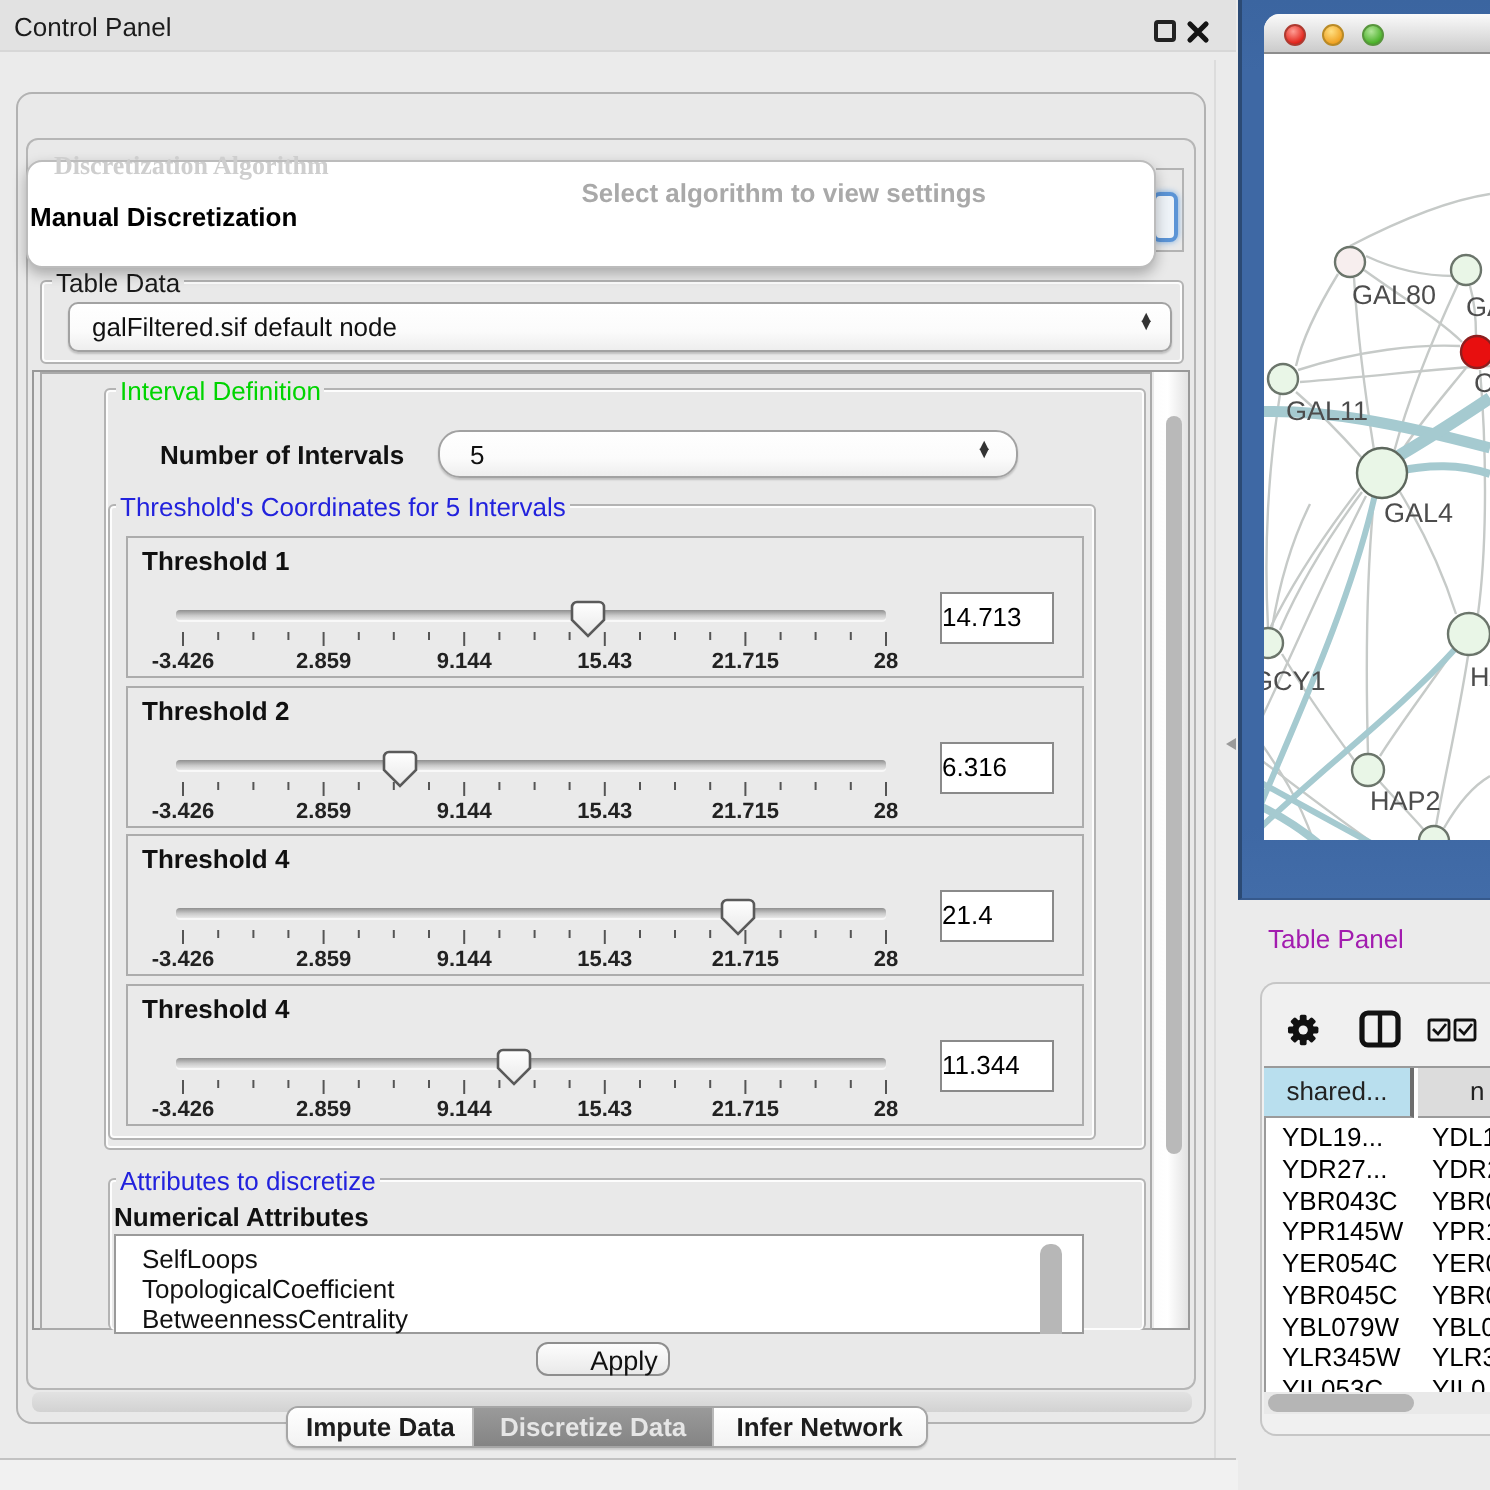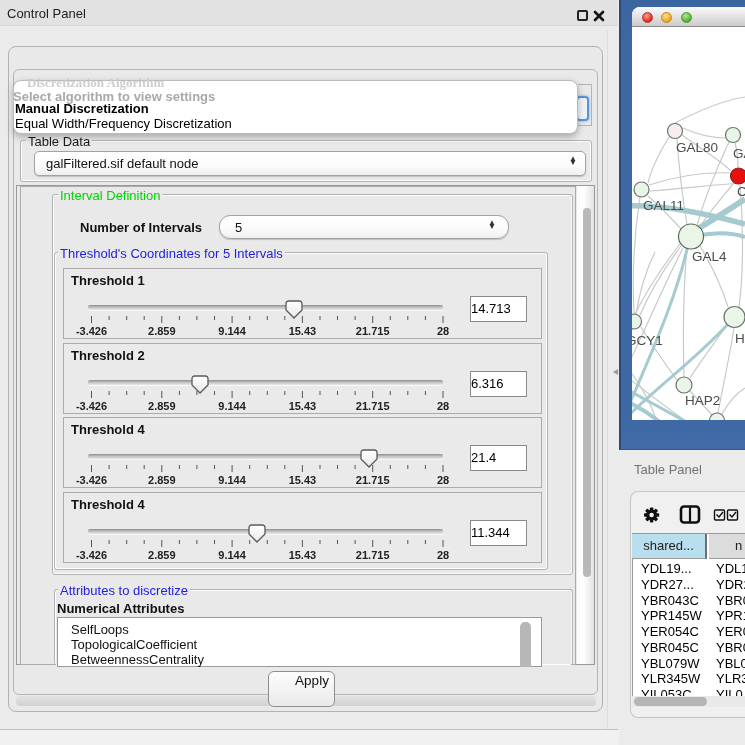--- a/index.html
+++ b/index.html
@@ -23,7 +23,7 @@
 
 #fadedlabel{left:27px;top:75px;font-size:13px;font-weight:bold;color:#cecece;z-index:6;font-family:Liberation Serif, serif;}
 #popup{left:13px;top:80px;width:565px;height:54px;background:#fff;border:1px solid #bcbcbc;border-radius:8px;box-shadow:0 3px 7px rgba(0,0,0,0.28);z-index:5;}
-#hint{left:13px;top:89px;width:480px;text-align:left;font-size:13px;font-weight:600;color:#a9a9a9;z-index:7;}
+#hint{left:13px;top:89px;width:480px;text-align:right;font-size:13px;font-weight:600;color:#a9a9a9;z-index:7;}
 #item1{left:15px;top:101px;font-size:13px;font-weight:bold;color:#000;z-index:7;}
 #item2{left:15px;top:116px;font-size:13px;color:#000;z-index:7;}
 

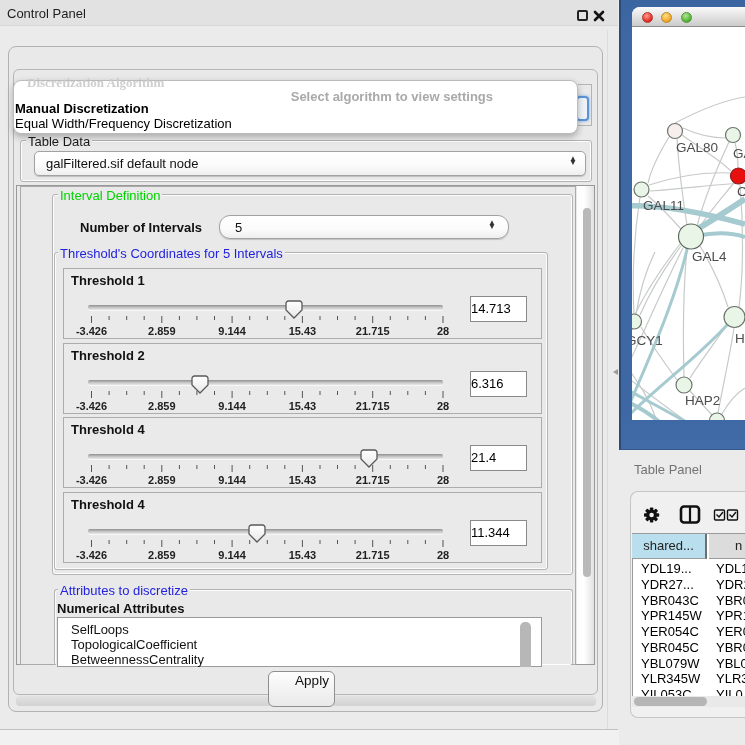--- a/index.html
+++ b/index.html
@@ -105,7 +105,6 @@
 <div class="abs" id="fadedlabel">Discretization Algorithm</div>
 <div class="abs" id="hint">Select algorithm to view settings</div>
 <div class="abs" id="item1">Manual Discretization</div>
-<div class="abs" id="item2">Equal Width/Frequency Discretization</div>
 
 <div class="abs grp" id="grpTD"></div>
 <div class="abs grptitle" id="lblTD">Table Data</div>

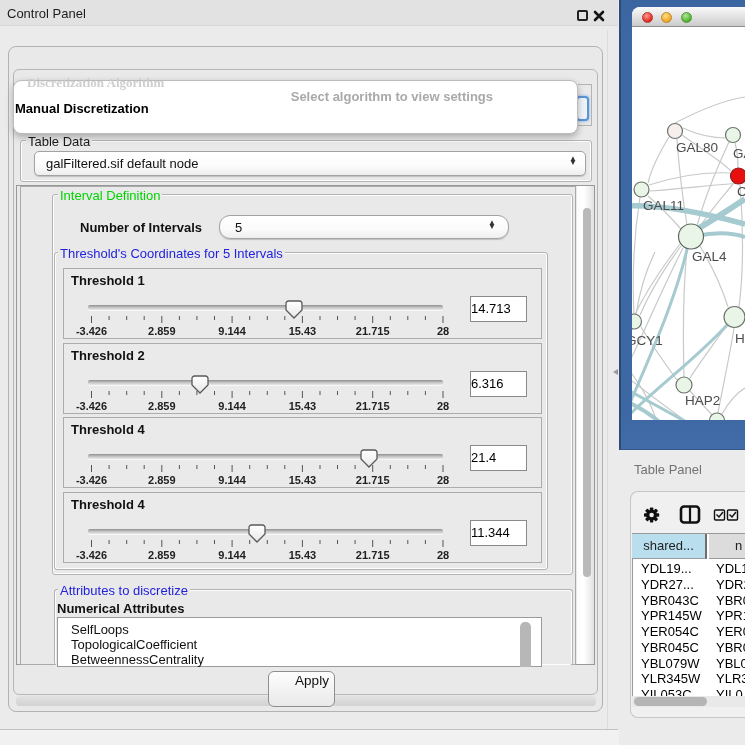--- a/index.html
+++ b/index.html
@@ -74,7 +74,7 @@
 .light{top:12px;width:11px;height:11px;border-radius:50%;}
 
 #tparea{left:619px;top:450px;width:126px;height:295px;background:#ebebeb;}
-#tptitle{left:634px;top:462px;font-size:13px;color:#737373;}
+#tptitle{left:634px;top:462px;font-size:13px;color:#a21caf;}
 #tpbox{left:630px;top:491px;width:115px;height:227px;background:#f0f0f0;border:1px solid #c6c6c6;border-radius:8px 0 0 8px;border-right:none;}
 #tbl{left:632px;top:533px;width:113px;height:163px;background:#fff;border-left:1px solid #9a9a9a;border-top:1px solid #9a9a9a;overflow:hidden;}
 #th1{left:632px;top:534px;width:75px;height:25px;background:#b9dfee;border-right:2px solid #6e6e6e;border-bottom:1px solid #9b9b9b;font-size:13px;color:#222;text-align:center;line-height:24px;}

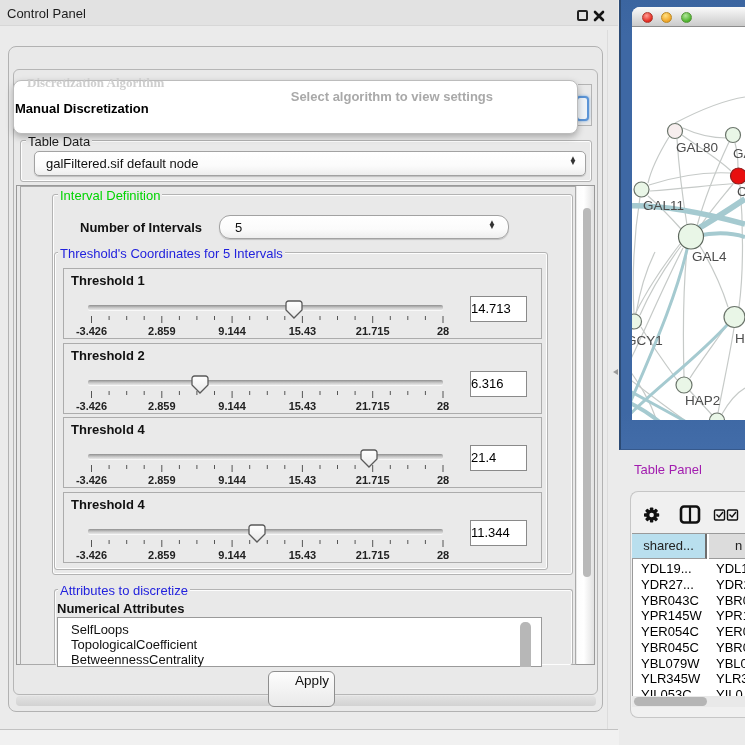--- a/index.html
+++ b/index.html
@@ -65,7 +65,7 @@
 #listbox{left:57px;top:617px;width:485px;height:50px;background:#fff;border:1px solid #9a9a9a;font-size:13px;color:#111;}
 #listthumb{left:520px;top:622px;width:11px;height:45px;background:#b7b7b7;border-radius:5px 5px 0 0;}
 #strip{left:16px;top:696px;width:580px;height:10px;background:linear-gradient(180deg,#e2e2e2,#d2d2d2);border-radius:4px;}
-#applybtn{left:268px;top:671px;width:67px;height:36px;background:linear-gradient(180deg,#fdfdfd,#e9e9e9);border:1px solid #8e8e8e;border-radius:6px;font-size:13.5px;color:#111;text-align:center;line-height:18px;padding-left:21px;}
+#applybtn{left:268px;top:671px;width:67px;height:17px;background:linear-gradient(180deg,#fdfdfd,#e9e9e9);border:1px solid #8e8e8e;border-radius:6px;font-size:13.5px;color:#111;text-align:center;line-height:18px;padding-left:21px;}
 #rightline{left:607px;top:30px;width:1px;height:700px;background:#dcdcdc;}
 
 #netpanel{left:619px;top:0;width:126px;height:450px;background:linear-gradient(180deg,#3b65a0,#3e68a4 8%,#3e68a4 92%,#426ca8);border-left:2px solid #2b4a74;border-bottom:1px solid #36598c;}

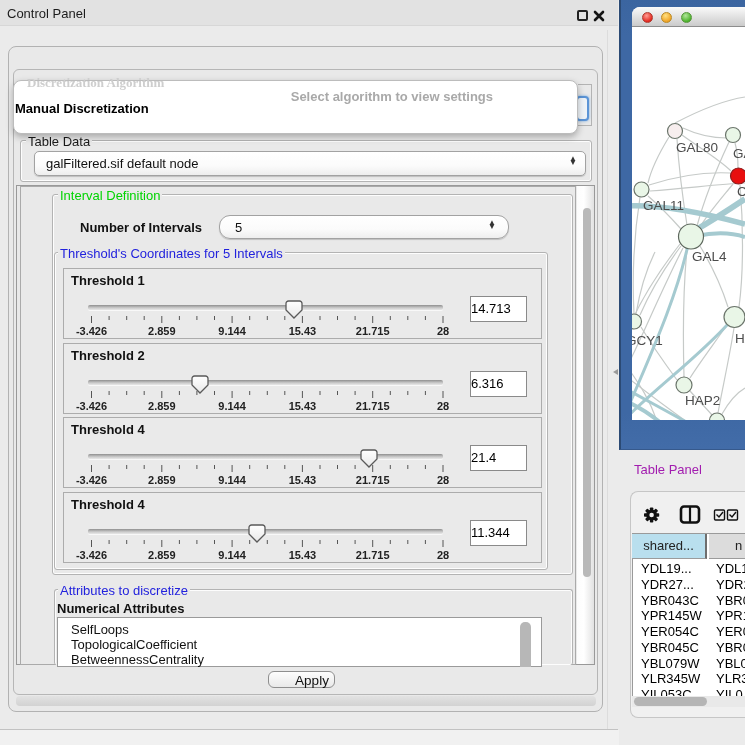--- a/index.html
+++ b/index.html
@@ -308,6 +308,11 @@
 <div class="abs" id="listthumb"></div>
 <div class="abs" id="strip"></div>
 <div class="abs" id="applybtn">Apply</div>
+<div class="abs tabbar" id="bottomtabs">
+ <div class="tab" style="width:94px">Impute Data</div>
+ <div class="tab tabsel" style="width:120px">Discretize Data</div>
+ <div class="tab" style="width:107px">Infer Network</div>
+</div>
 <div class="abs" id="rightline"></div>
 <div class="abs" style="left:0;top:729px;width:618px;height:1px;background:#c2c2c2"></div>
 <div class="abs" style="left:0;top:730px;width:619px;height:15px;background:#f1f1f1"></div>

